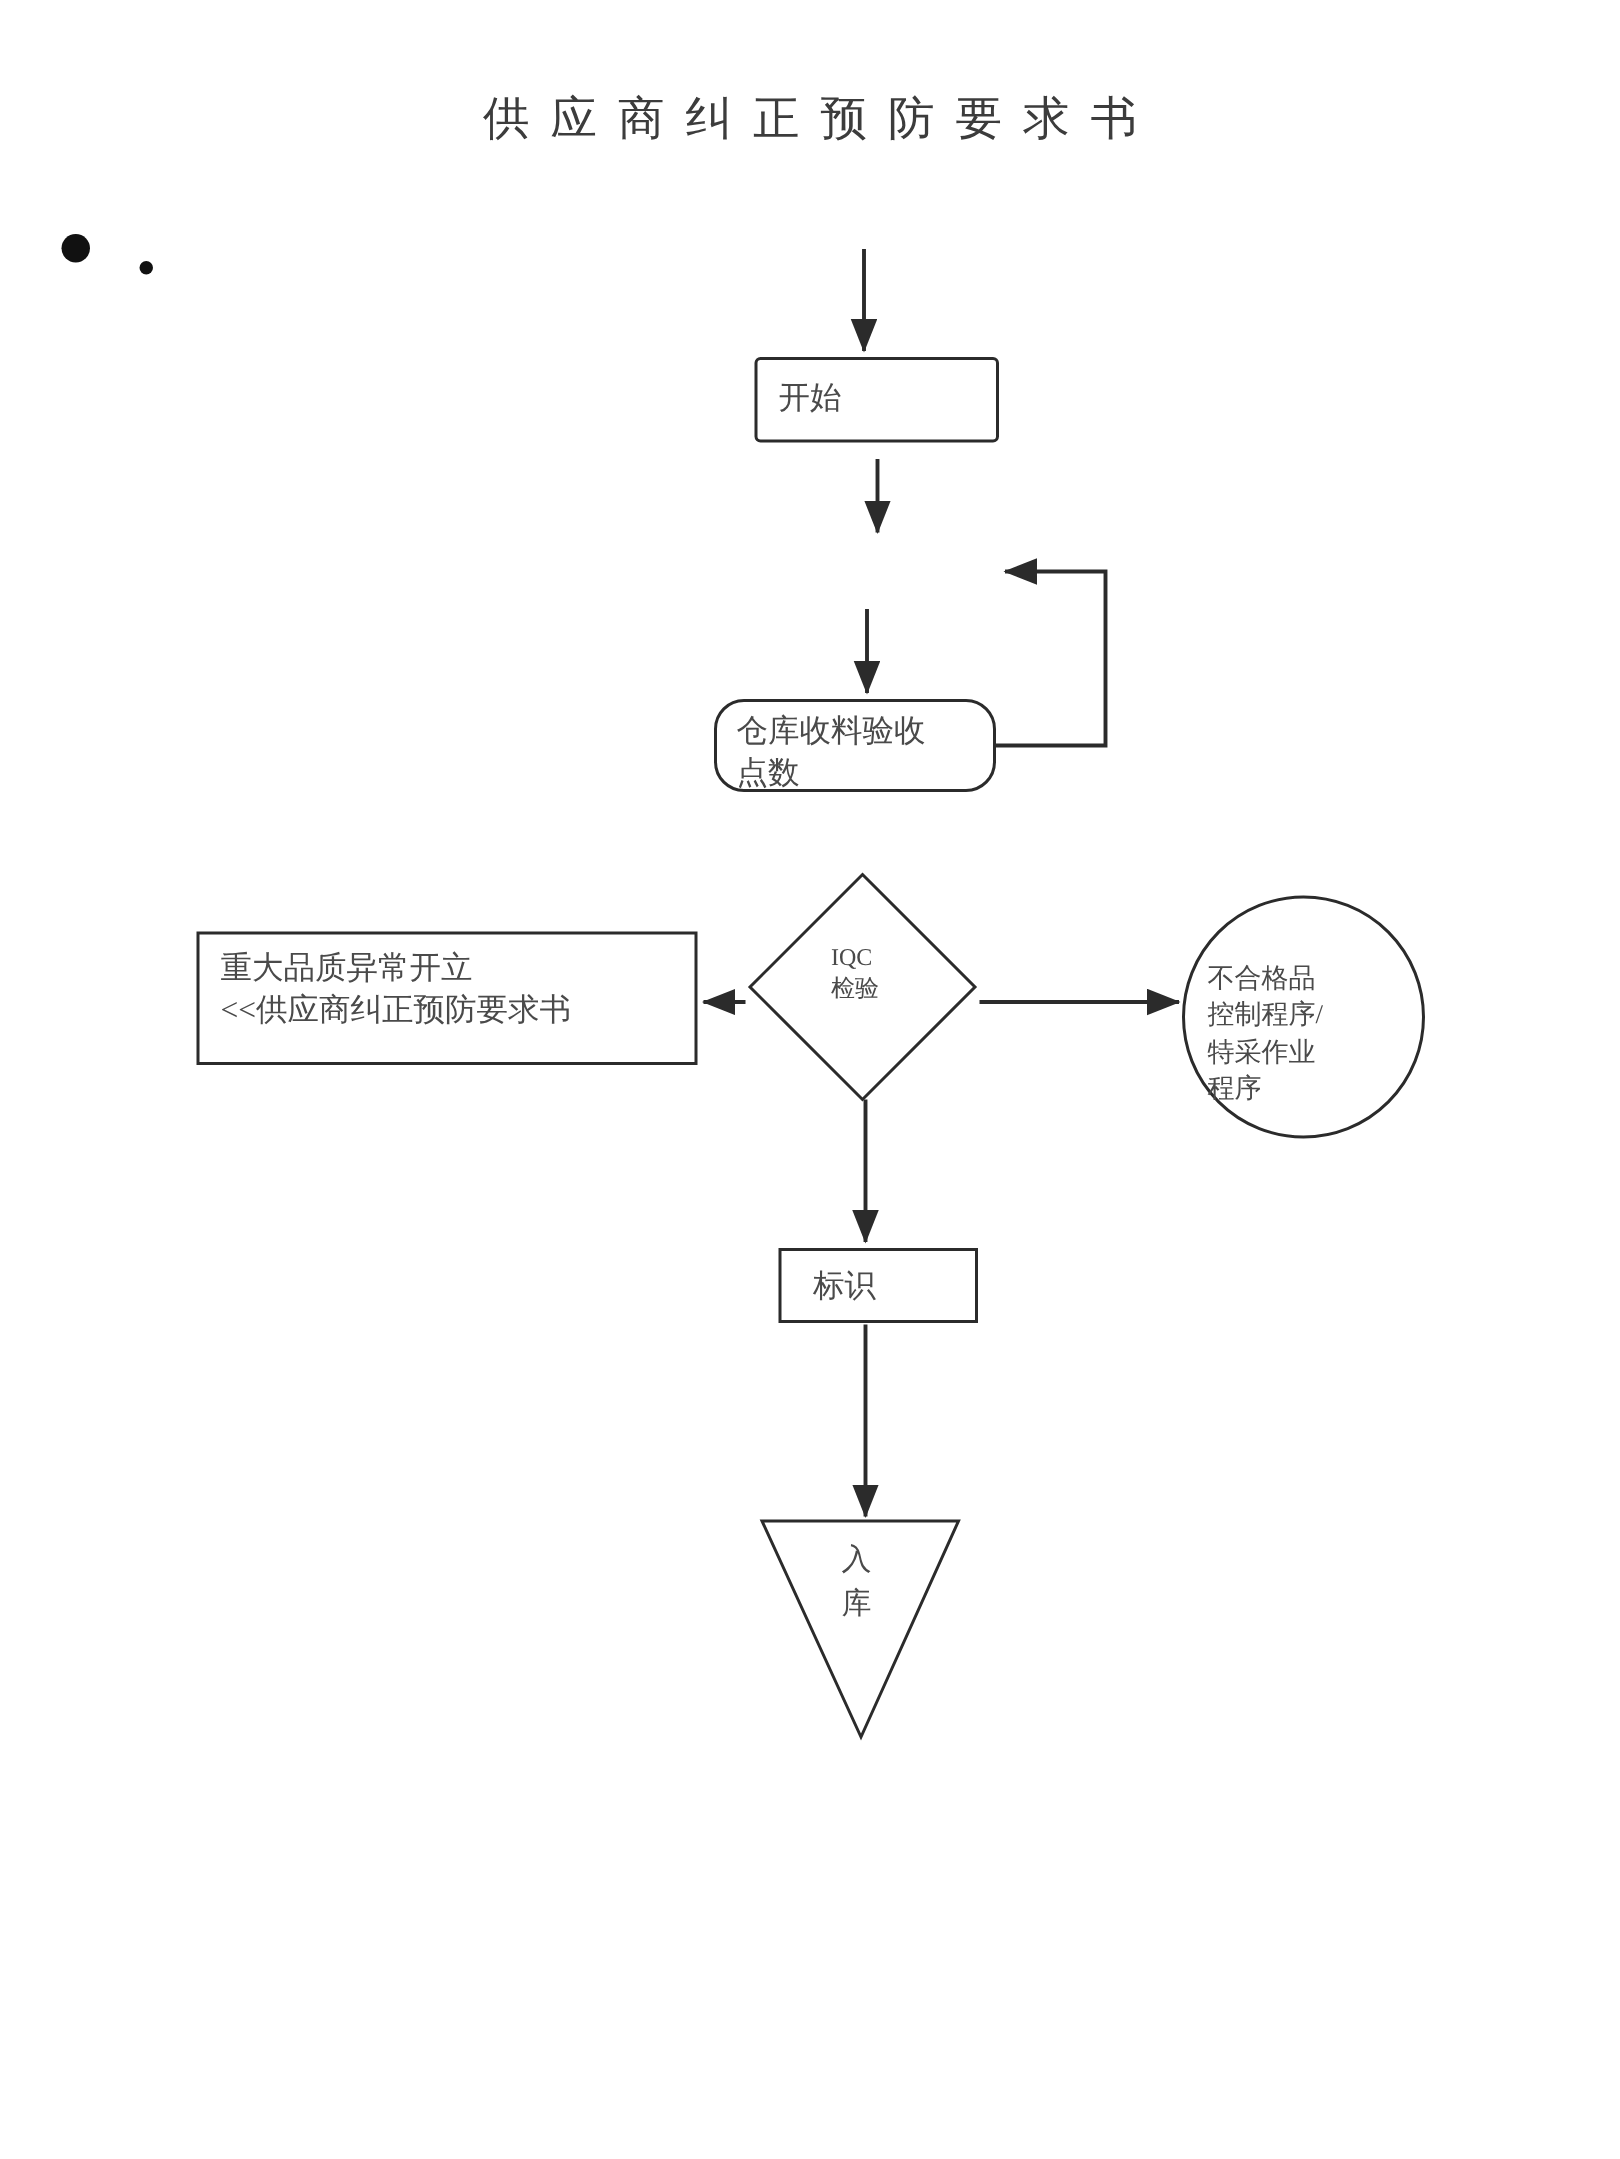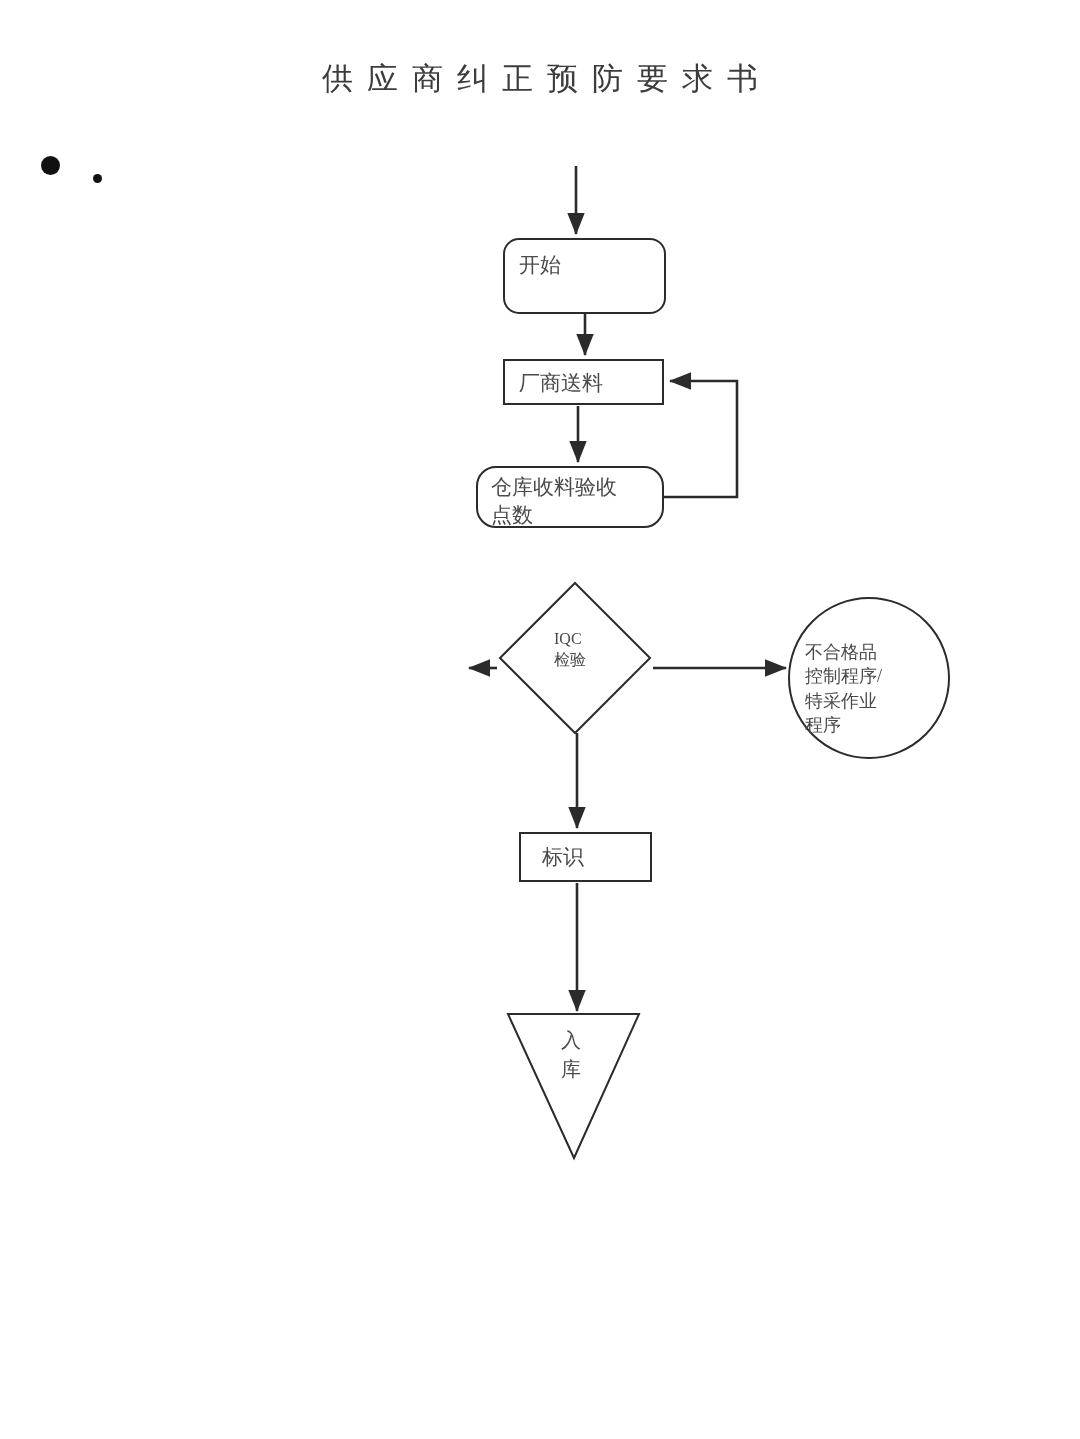--- a/index.html
+++ b/index.html
@@ -65,8 +65,8 @@
 
   
   #node-start {
-    left: 503px; top: 238px; width: 163px; height: 76px;
-    border-radius: 16px;
+    left: 503px; top: 238px; width: 163px; height: 57px;
+    border-radius: 4px;
     text-align: right;
   }
   #node-start .txt { top: 12px; }

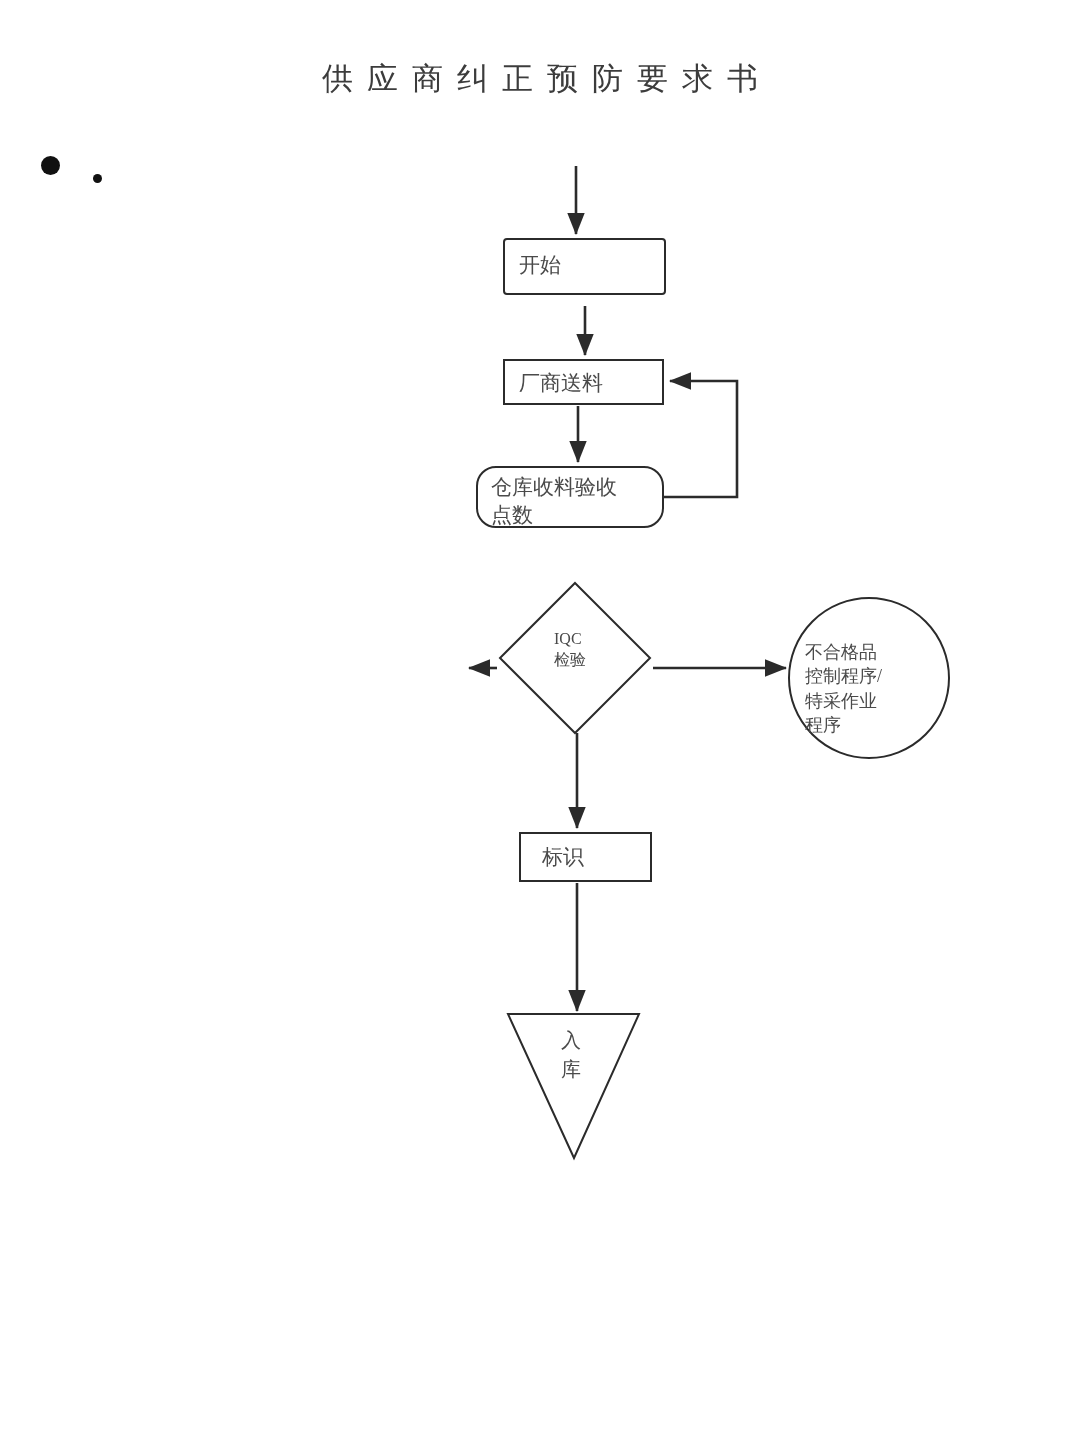--- a/index.html
+++ b/index.html
@@ -183,9 +183,6 @@
     <span class="txt">开始</span>
   </div>
 
-  <div class="node" id="node-supplier">
-    <span class="txt">厂商送料</span>
-  </div>
 
   <div class="node" id="node-warehouse">
     <span class="txt">仓库收料验收

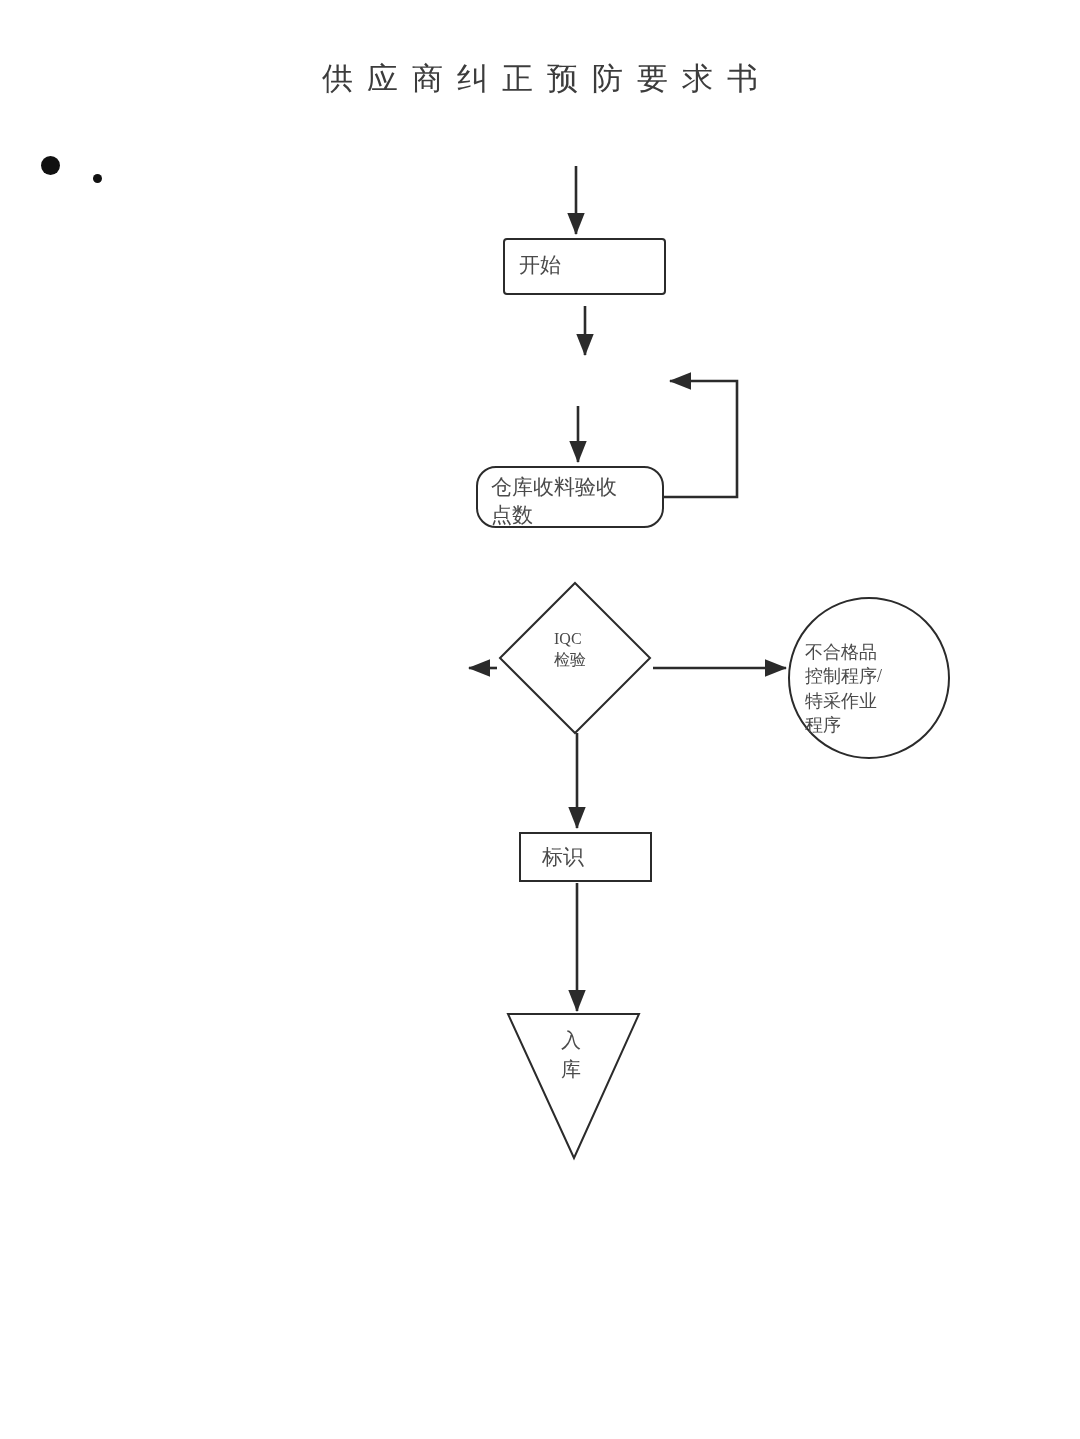--- a/index.html
+++ b/index.html
@@ -189,6 +189,10 @@
 点数</span>
   </div>
 
+  <div class="node" id="node-car">
+    <span class="txt">重大品质异常开立
+&lt;&lt;供应商纠正预防要求书</span>
+  </div>
 
   <div class="node" id="node-mark">
     <span class="txt">标识</span>

